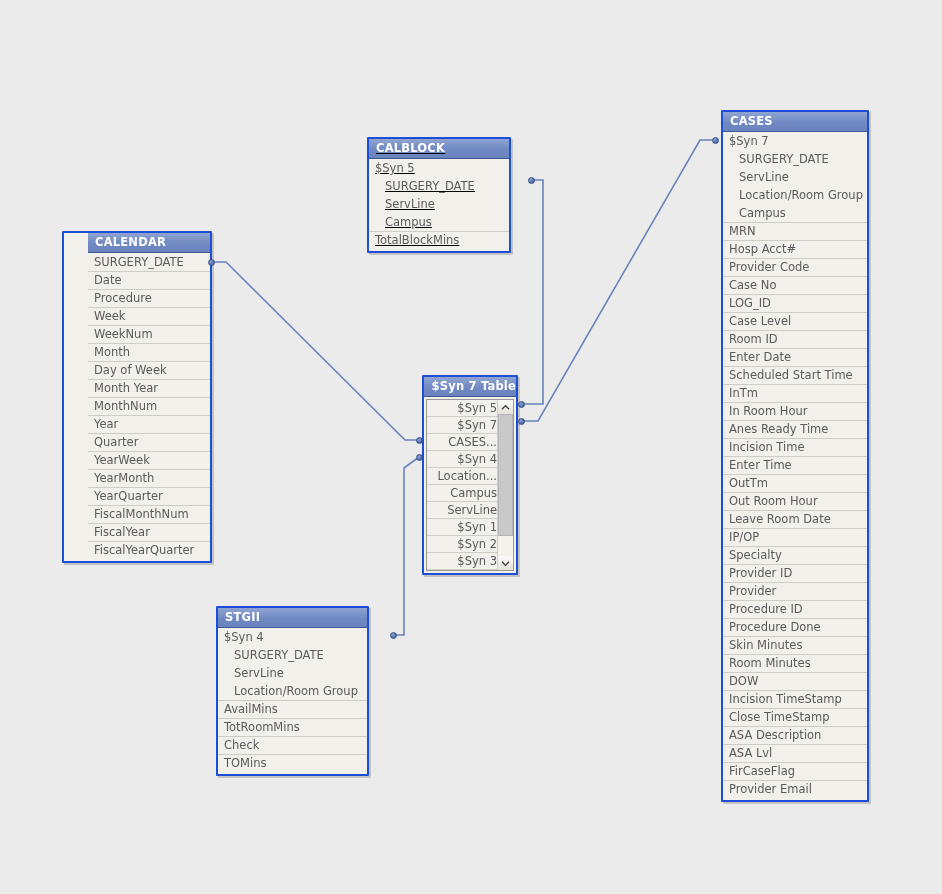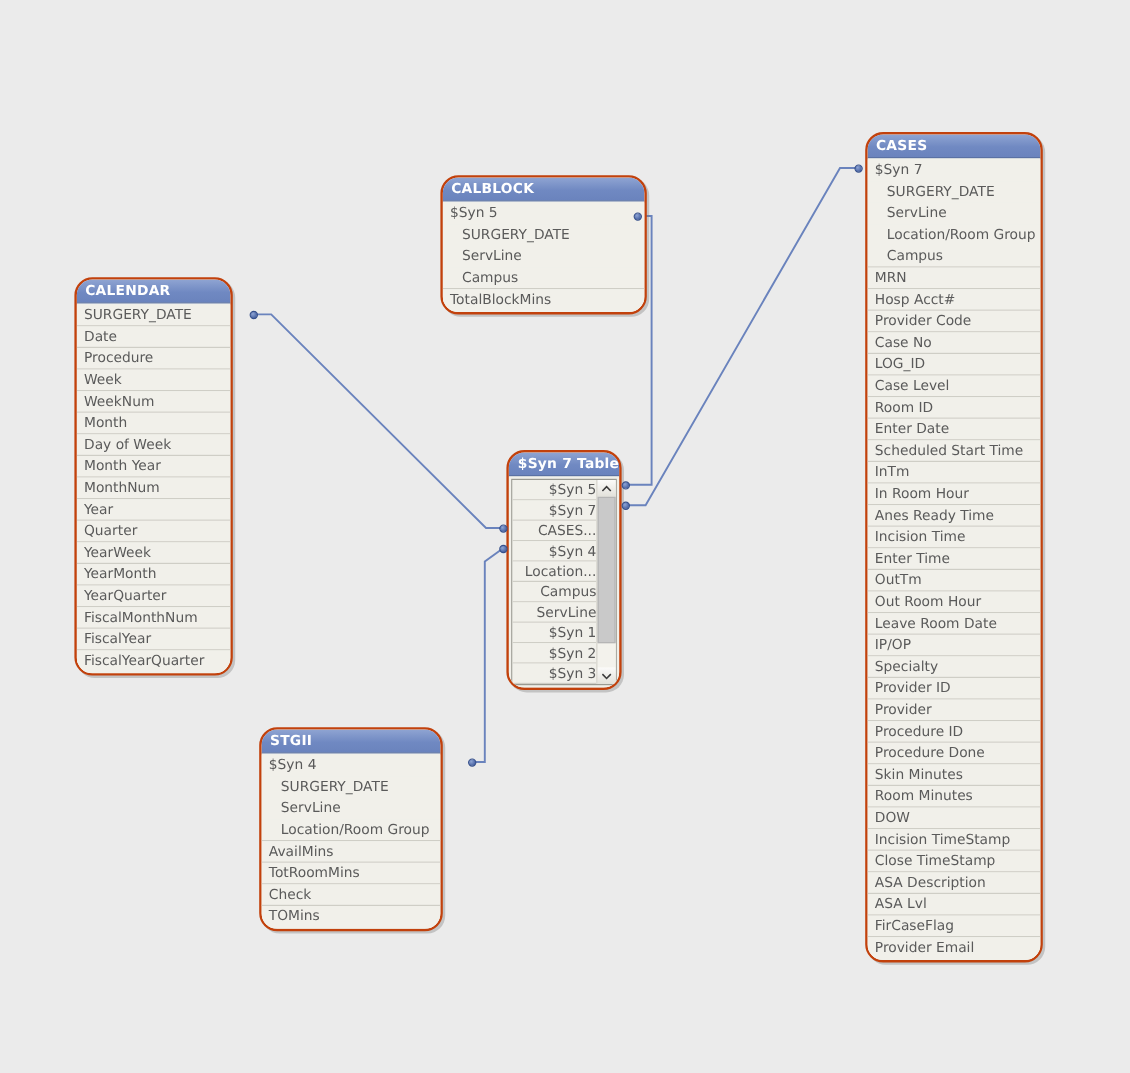--- a/index.html
+++ b/index.html
@@ -30,8 +30,8 @@
   .tbl {
     position: absolute;
     box-sizing: border-box;
-    border: 2px solid #c2410c;
-    border-radius: 15px;
+    border: 2px solid #1d4ed8;
+    border-radius: 1px;
     background: #f1f0ea;
     box-shadow: 2px 2px 0 rgba(120,120,120,0.35);
     overflow: hidden;

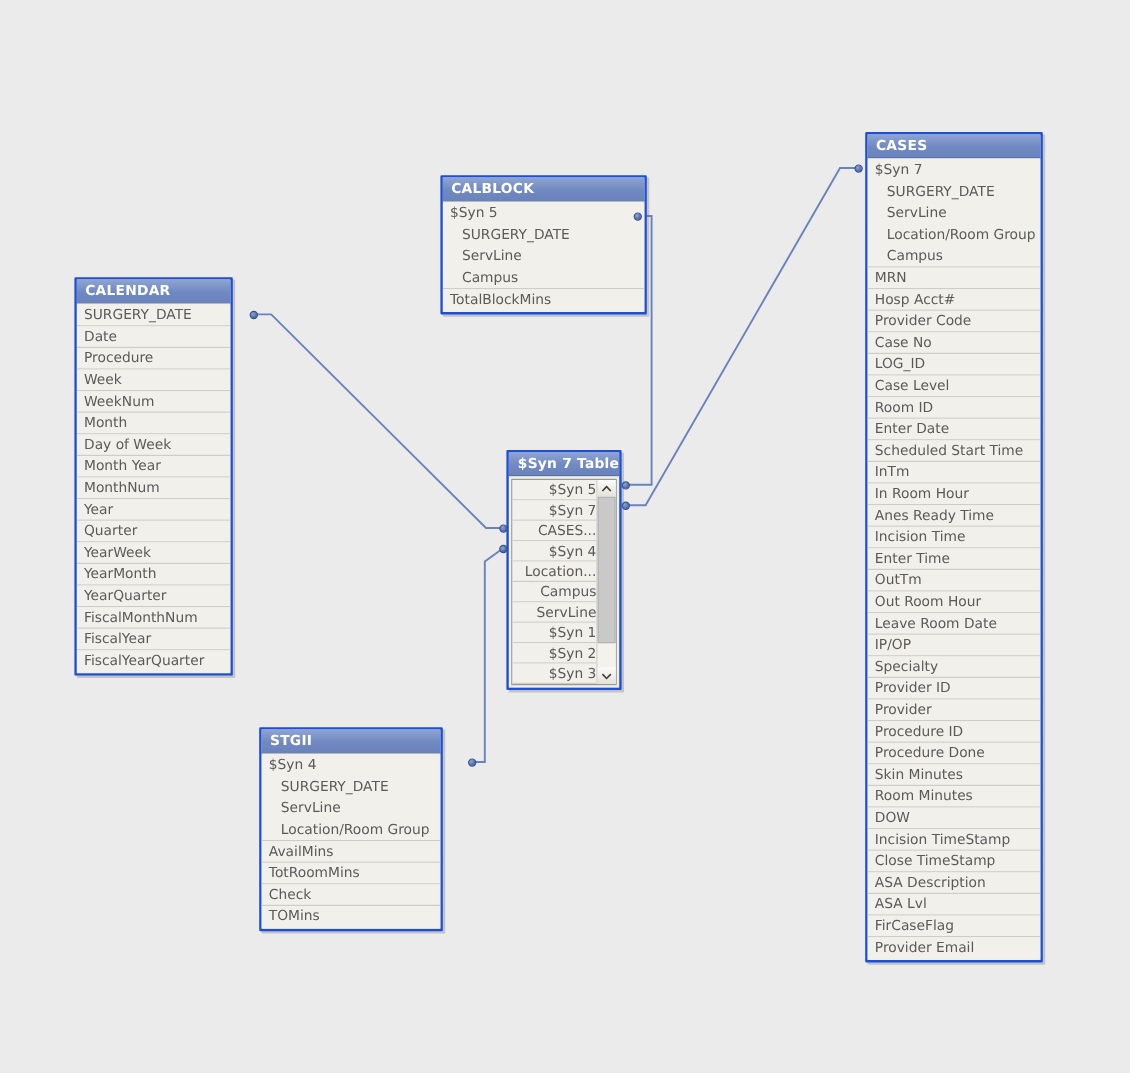--- a/index.html
+++ b/index.html
@@ -172,7 +172,7 @@
         <div class="row last">FiscalYearQuarter</div>
       </div>
     </div>
-    <div class="tbl" style="left: 367px; top: 146px; width: 172px;">
+    <div class="tbl" style="left: 367px; top: 137px; width: 144px; text-decoration: underline;">
       <div class="tbl-title">CALBLOCK</div>
       <div class="tbl-body">
         <div class="row grp">$Syn 5</div>

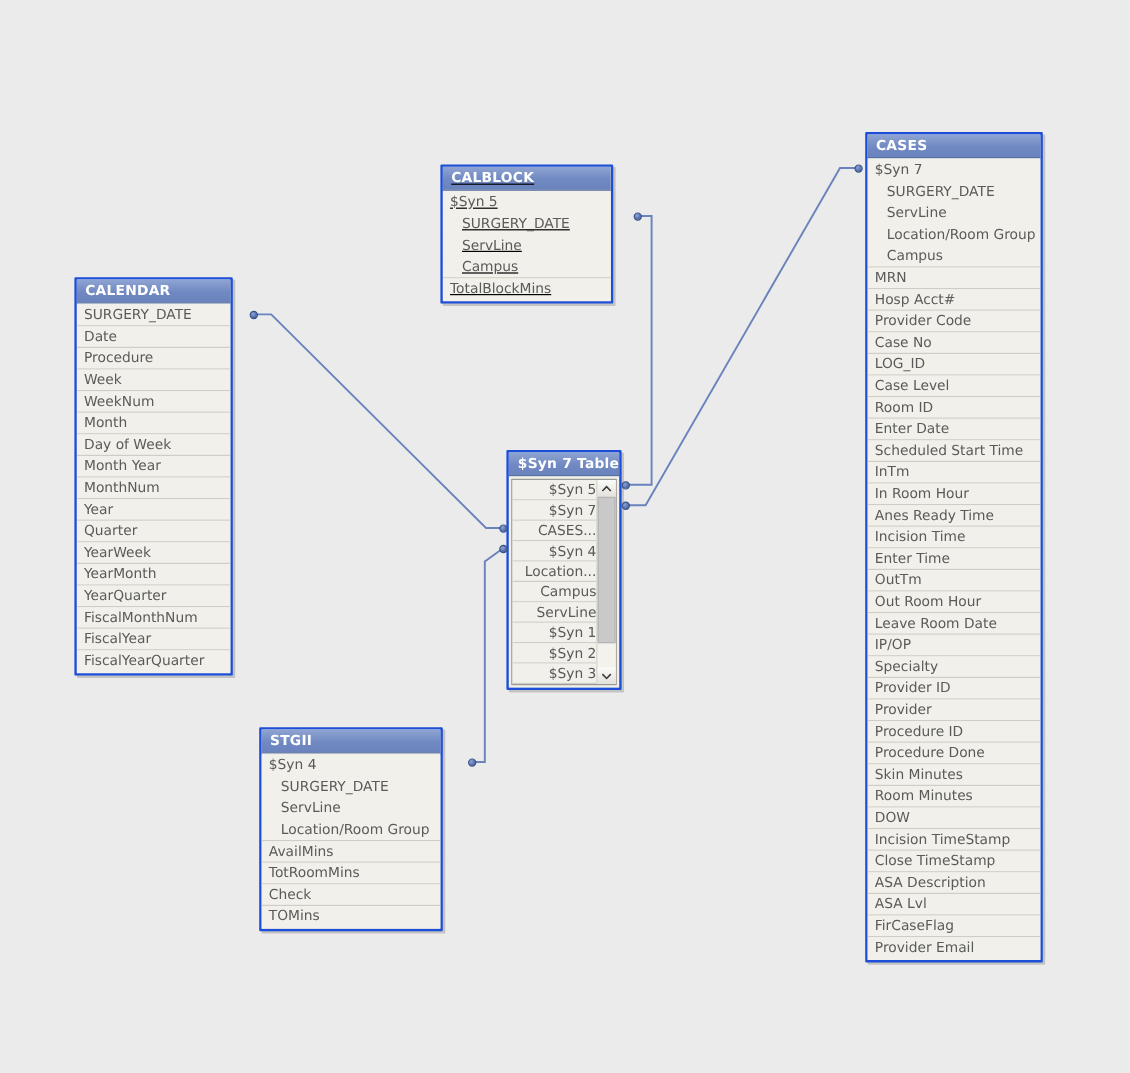--- a/index.html
+++ b/index.html
@@ -150,7 +150,7 @@
       <path d="M 393 635 L 404 635 L 404 468 L 419 457" fill="none" stroke="#6a83bd" stroke-width="1.6"></path>
     </svg>
 
-<div class="tbl" style="left: 62px; top: 231px; width: 132px;">
+<div class="tbl" style="left: 62px; top: 231px; width: 150px; padding-left: 24px;">
       <div class="tbl-title">CALENDAR</div>
       <div class="tbl-body">
         <div class="row">SURGERY_DATE</div>

